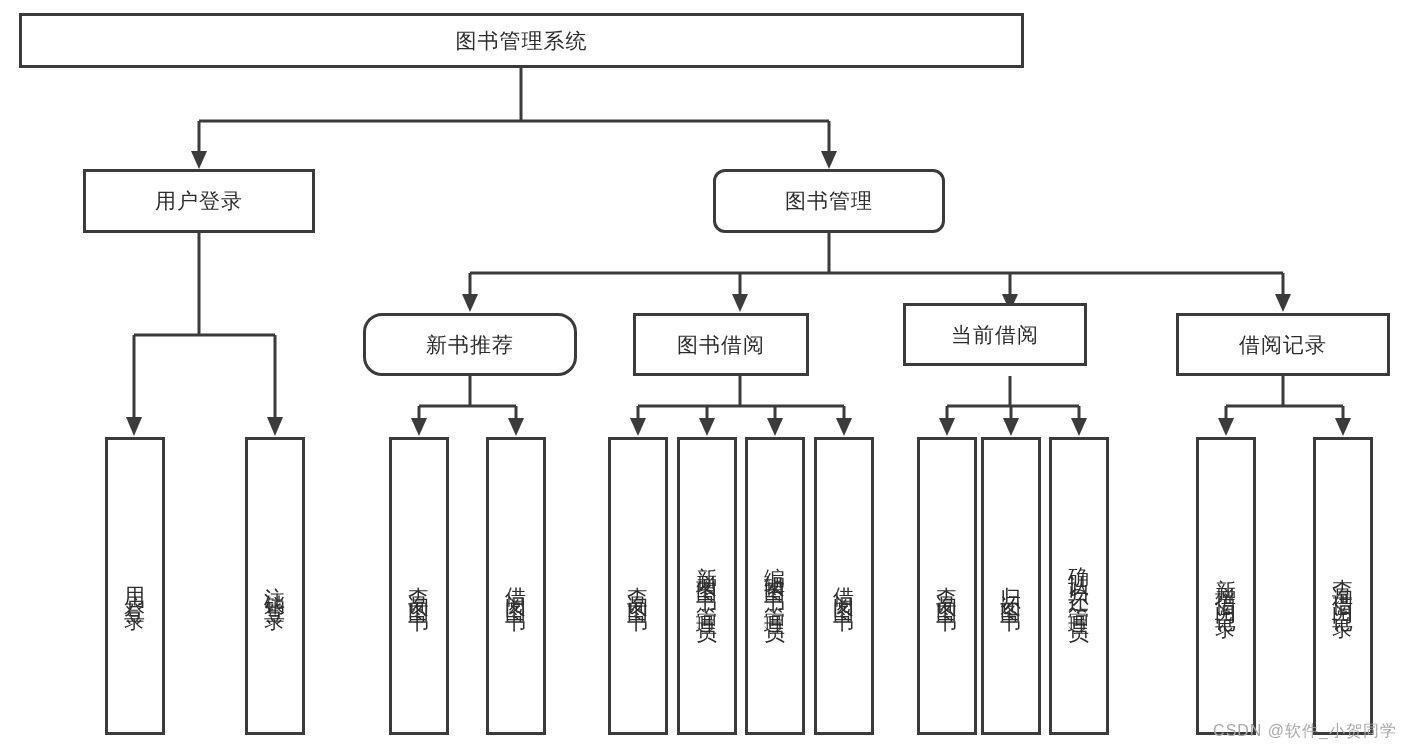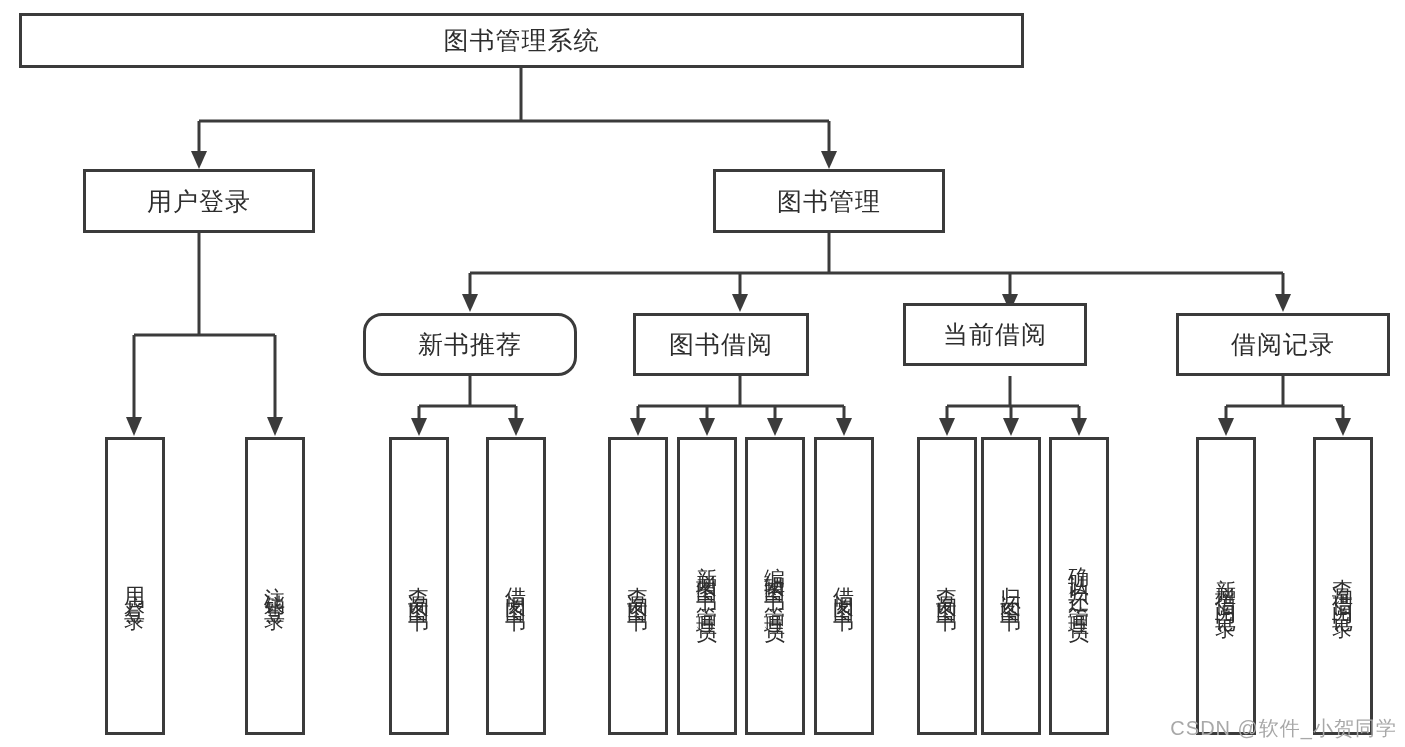--- a/index.html
+++ b/index.html
@@ -27,7 +27,7 @@
     display:flex;align-items:center;justify-content:center;
     color:var(--text);
   }
-  .h-label{font-size:25px;letter-spacing:1px;white-space:nowrap;}
+  .h-label{font-size:21px;letter-spacing:1px;white-space:nowrap;}
   .v-box .v-label{
     writing-mode:vertical-rl;
     text-orientation:mixed;

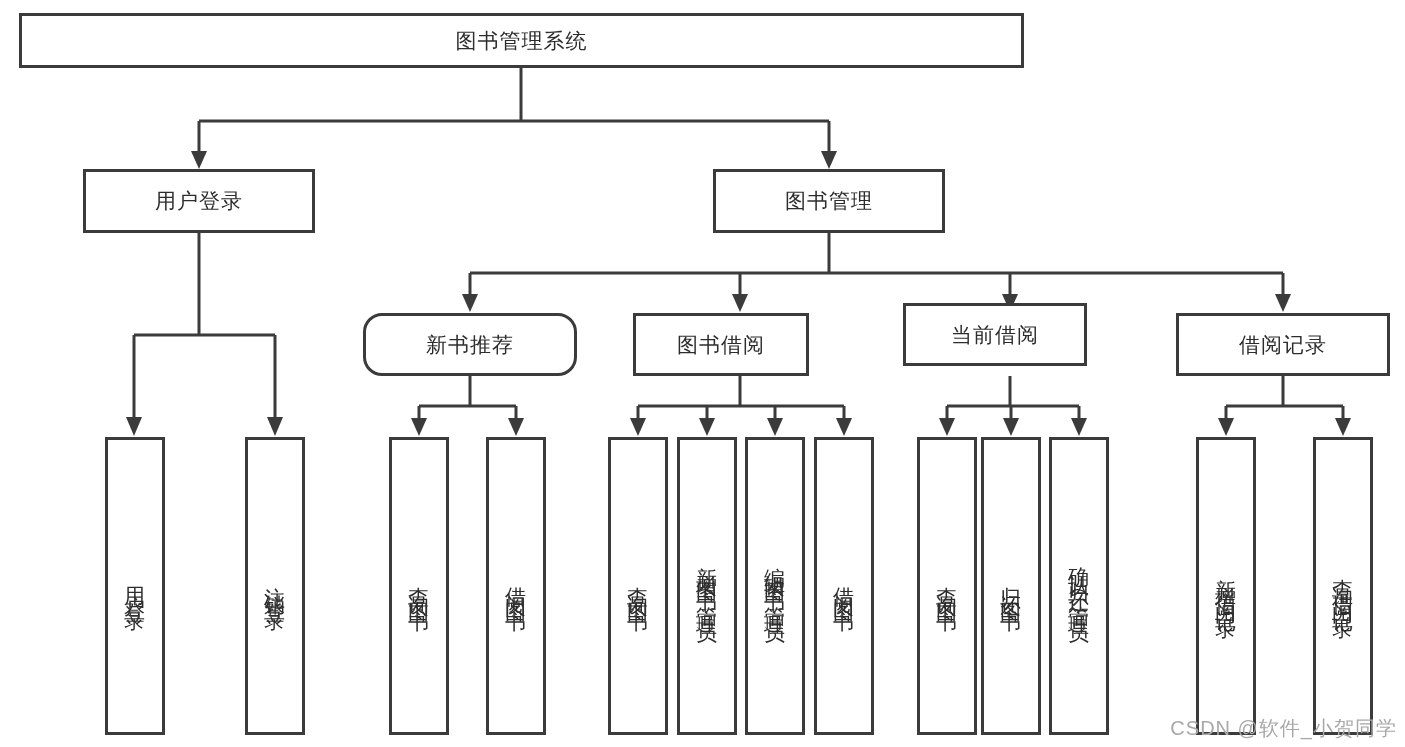--- a/index.html
+++ b/index.html
@@ -120,7 +120,7 @@
   <div class="box" style="left:83px;top:169px;width:232px;height:64px;">
     <span class="h-label">用户登录</span>
   </div>
-  <div class="box" style="left:713px;top:169px;width:232px;height:64px;">
+  <div class="box" style="left:713px;top:169px;width:232px;height:64px;border-radius:12px;">
     <span class="h-label">图书管理</span>
   </div>
 

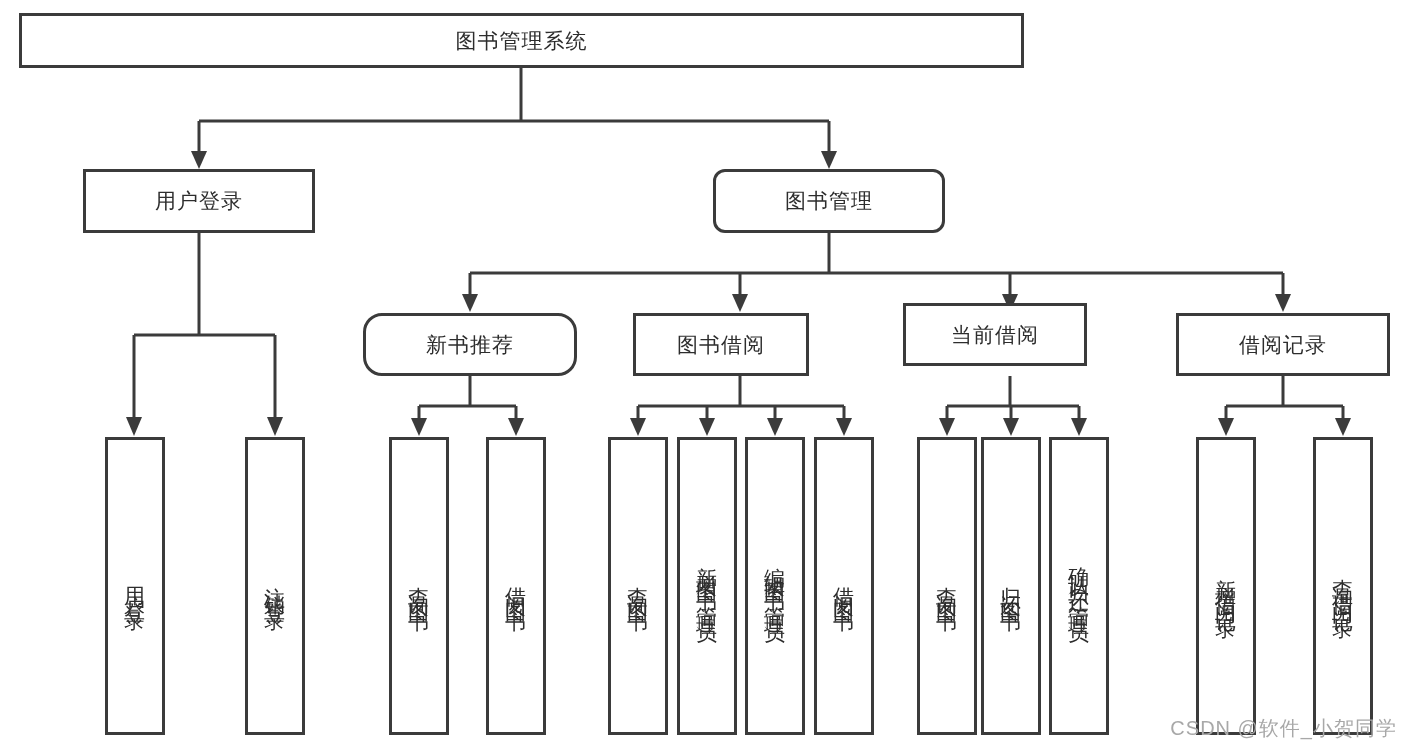--- a/index.html
+++ b/index.html
@@ -39,7 +39,7 @@
   .watermark{
     position:absolute;
     right:8px;bottom:5px;
-    font-size:20px;
+    font-size:16px;
     color:var(--watermark);
     letter-spacing:1px;
     z-index:5;

